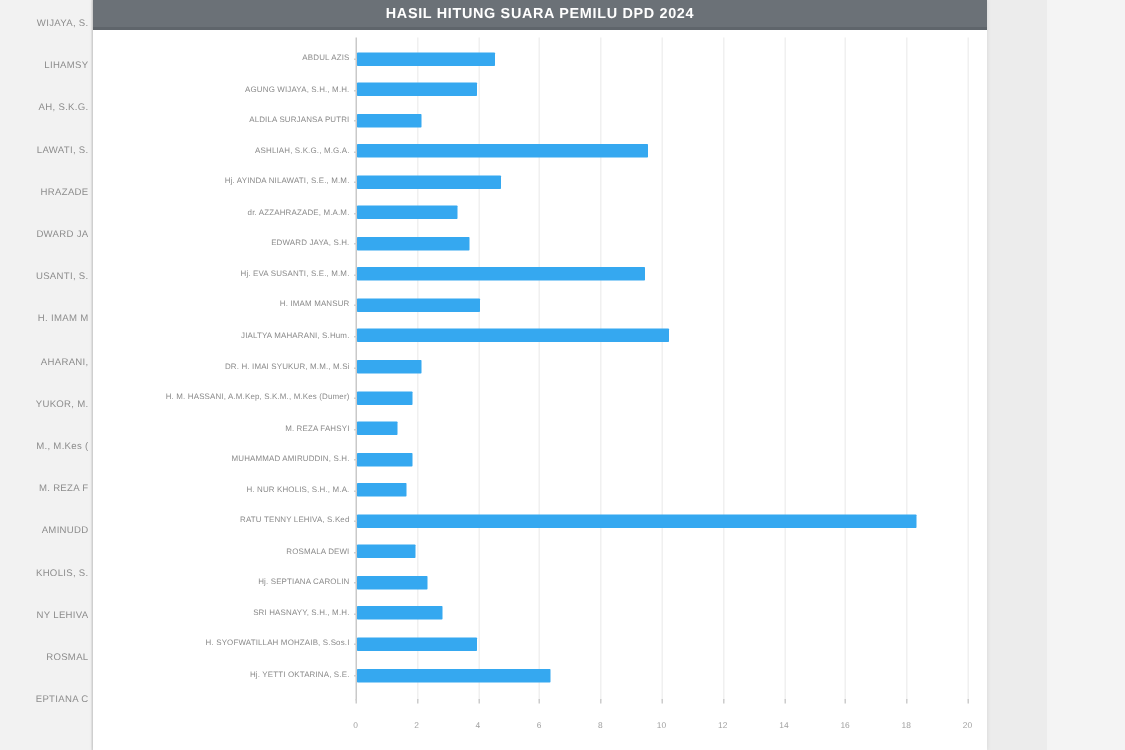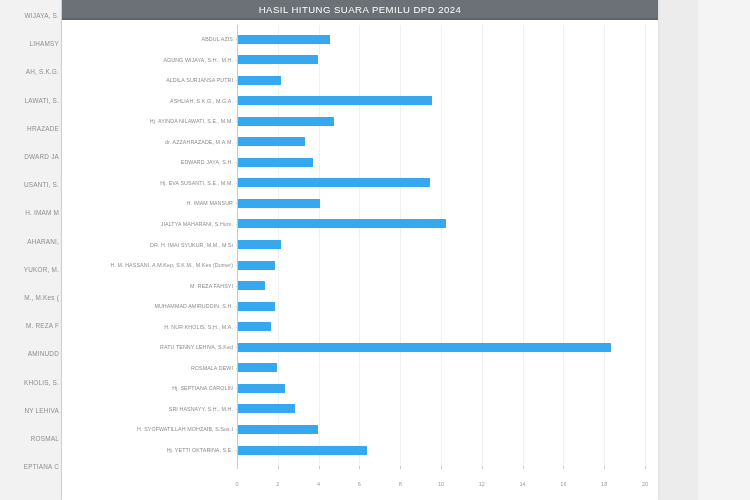--- a/index.html
+++ b/index.html
@@ -77,7 +77,7 @@
   .chart-title-bar .title-text {
     color: #ffffff;
     font-size: 9.6px;
-    font-weight: normal;
+    font-weight: bold;
     letter-spacing: 0.45px;
     white-space: nowrap;
   }

